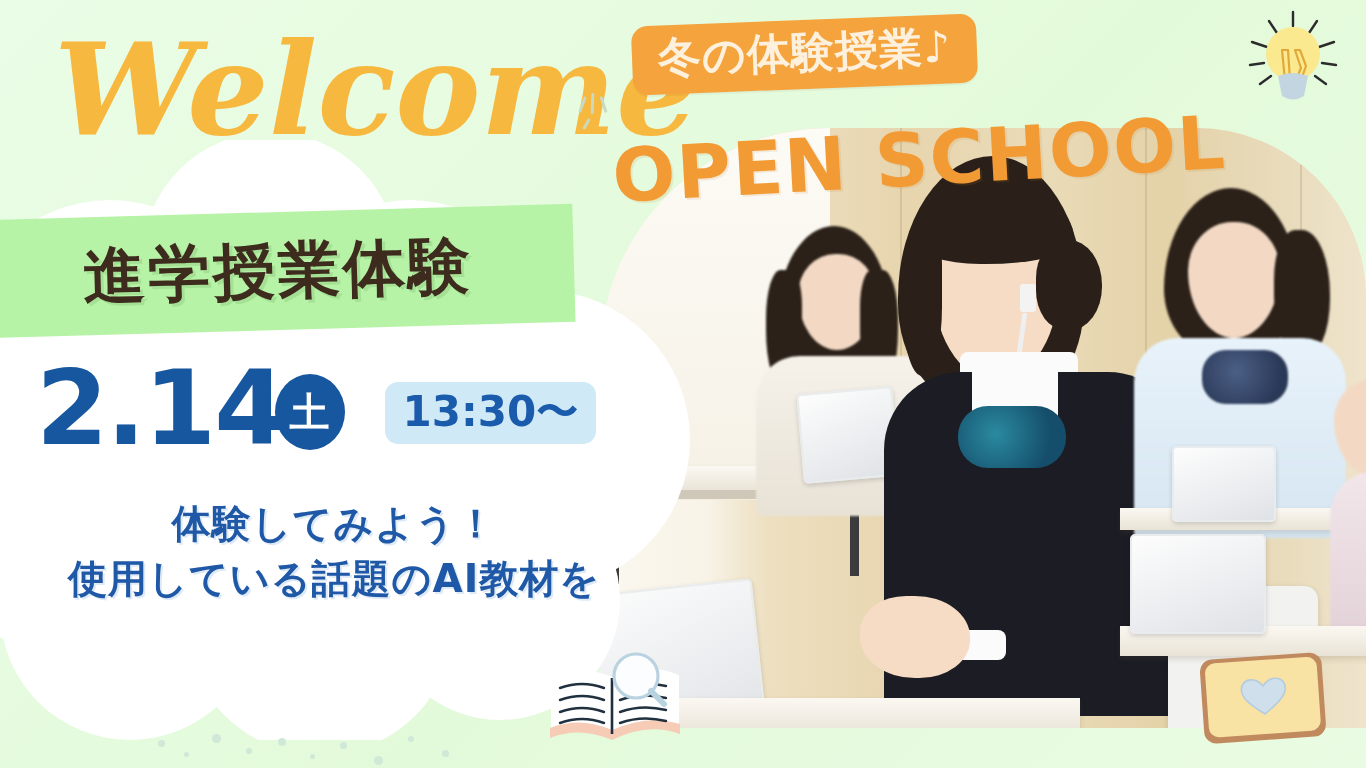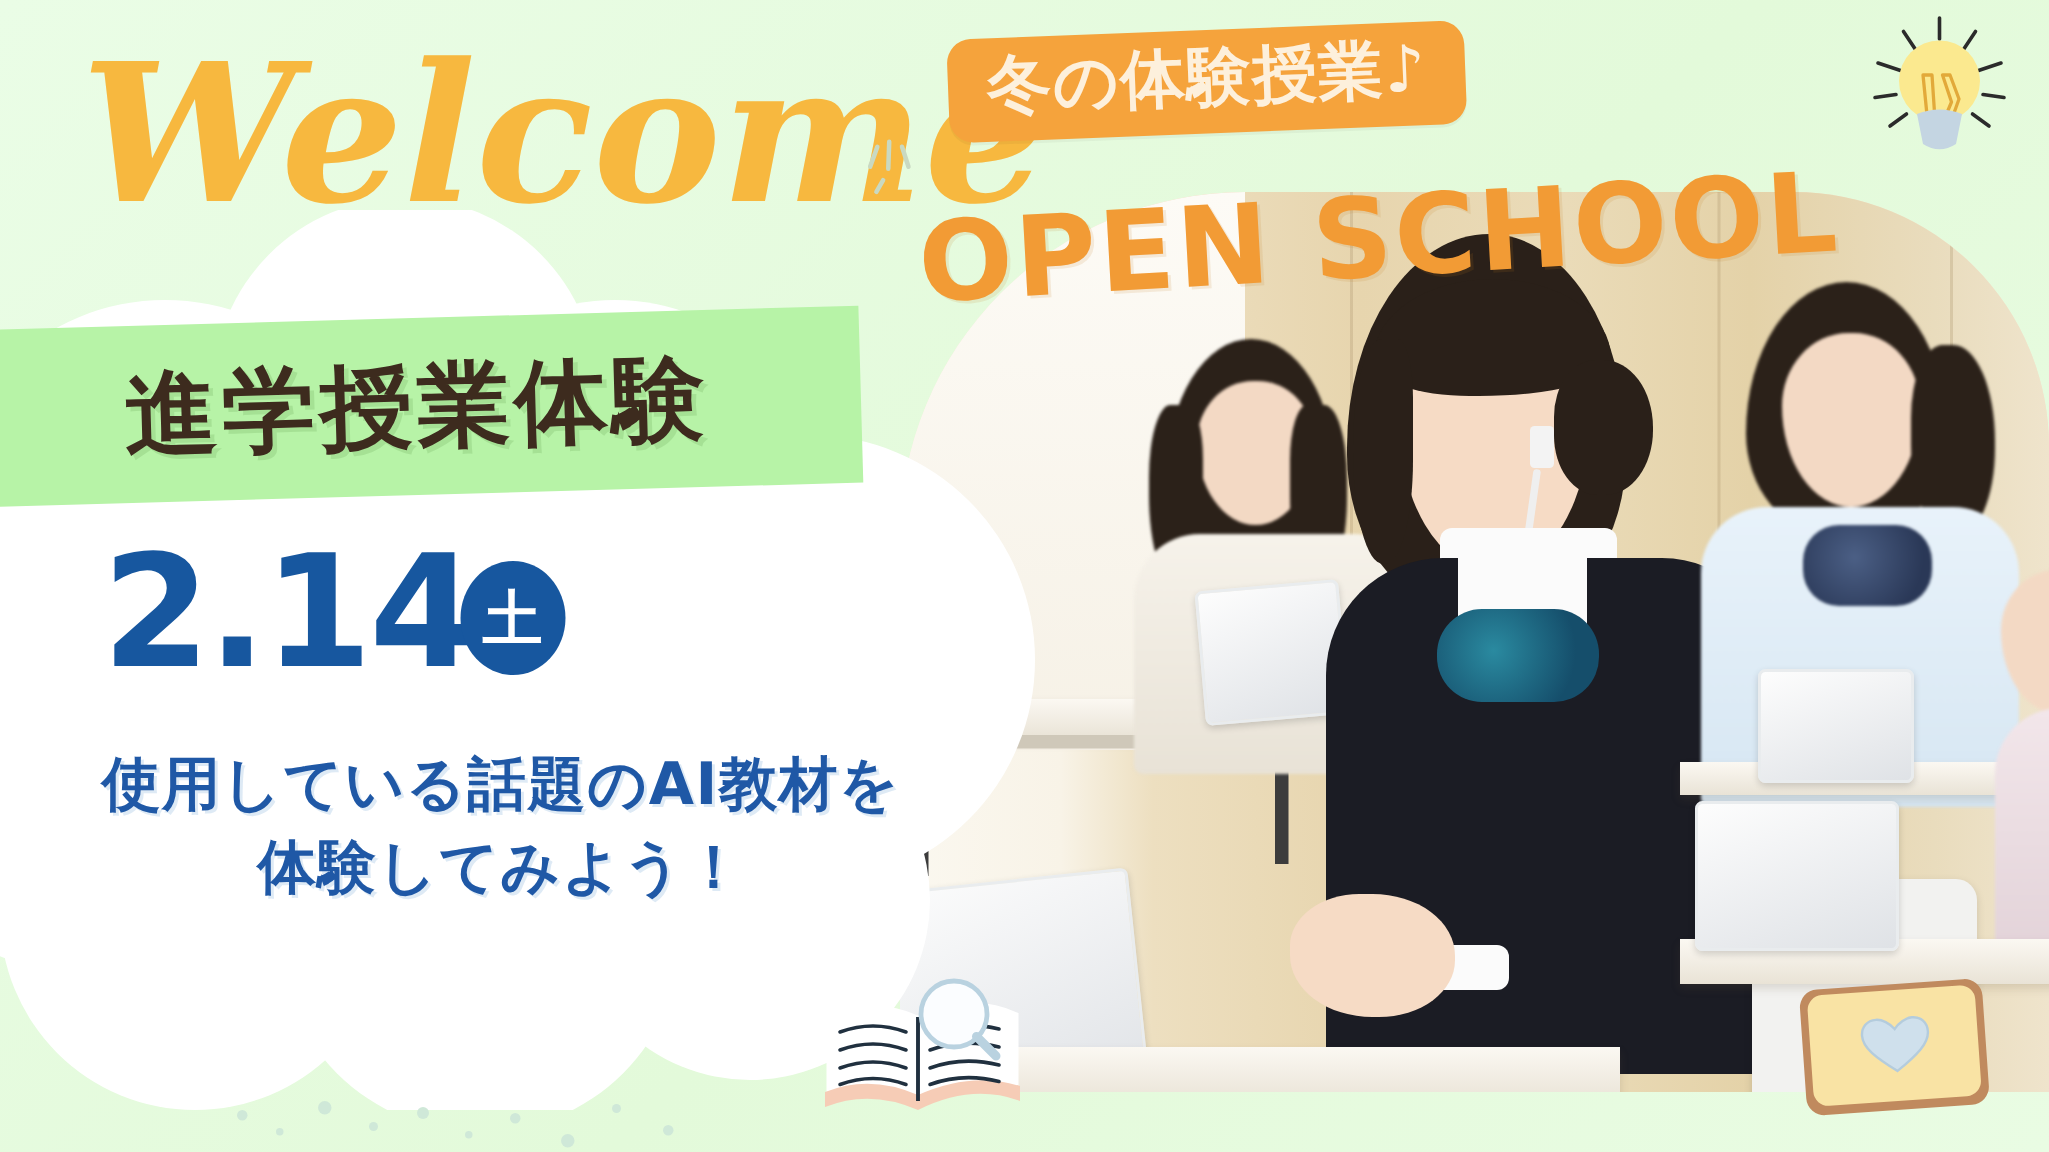--- a/index.html
+++ b/index.html
@@ -129,7 +129,7 @@
 
   
   .date-row{
-    position:absolute;left:68px;top:356px;
+    position:absolute;left:36px;top:356px;
     display:flex;align-items:center;
   }
   .date-big{

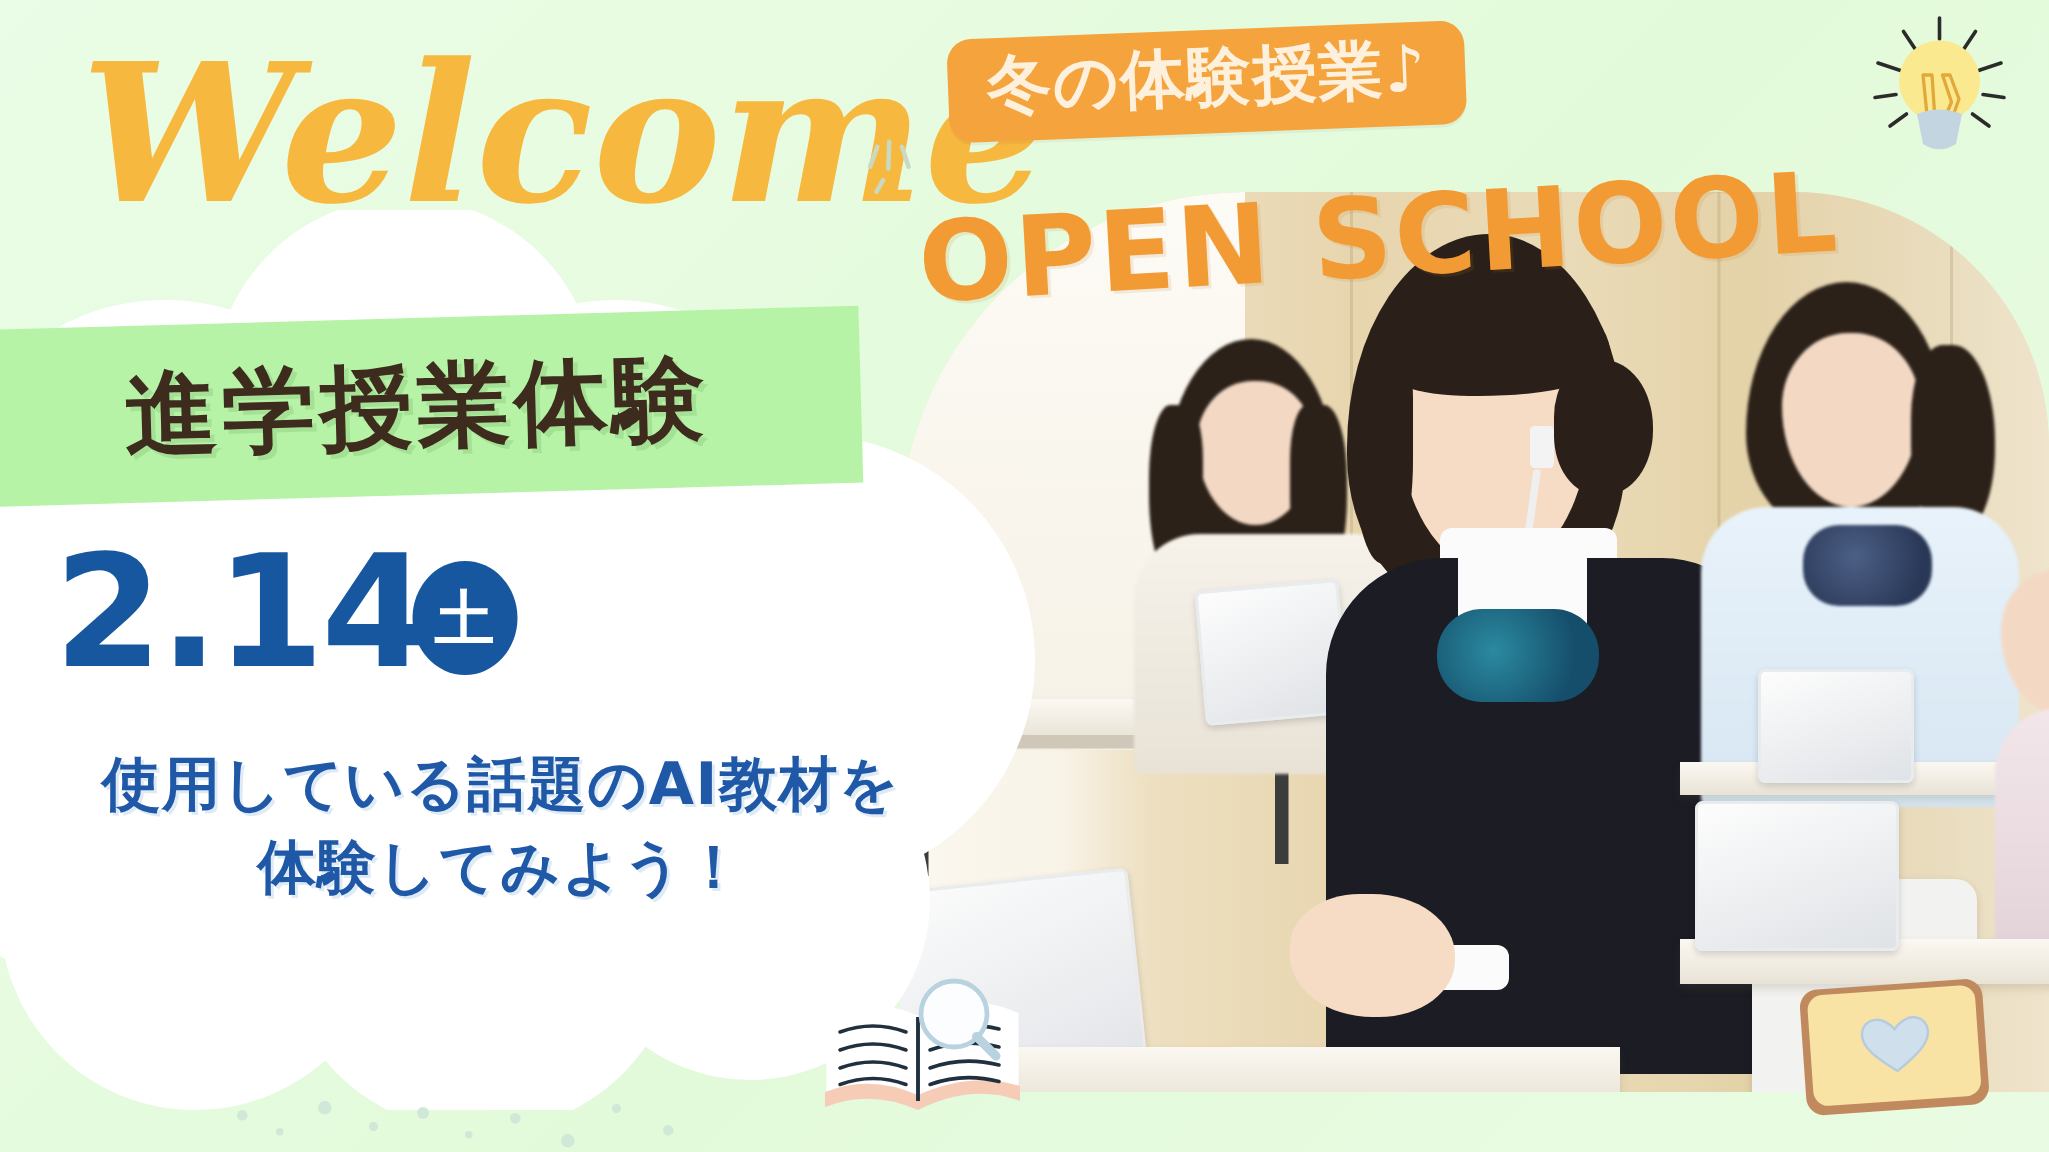--- a/index.html
+++ b/index.html
@@ -304,6 +304,7 @@
   <div class="date-row">
     <div class="date-big">2.14</div>
     <div class="dow-circle">土</div>
+    <div class="time-badge">13:30〜</div>
   </div>
 
   <div class="desc">

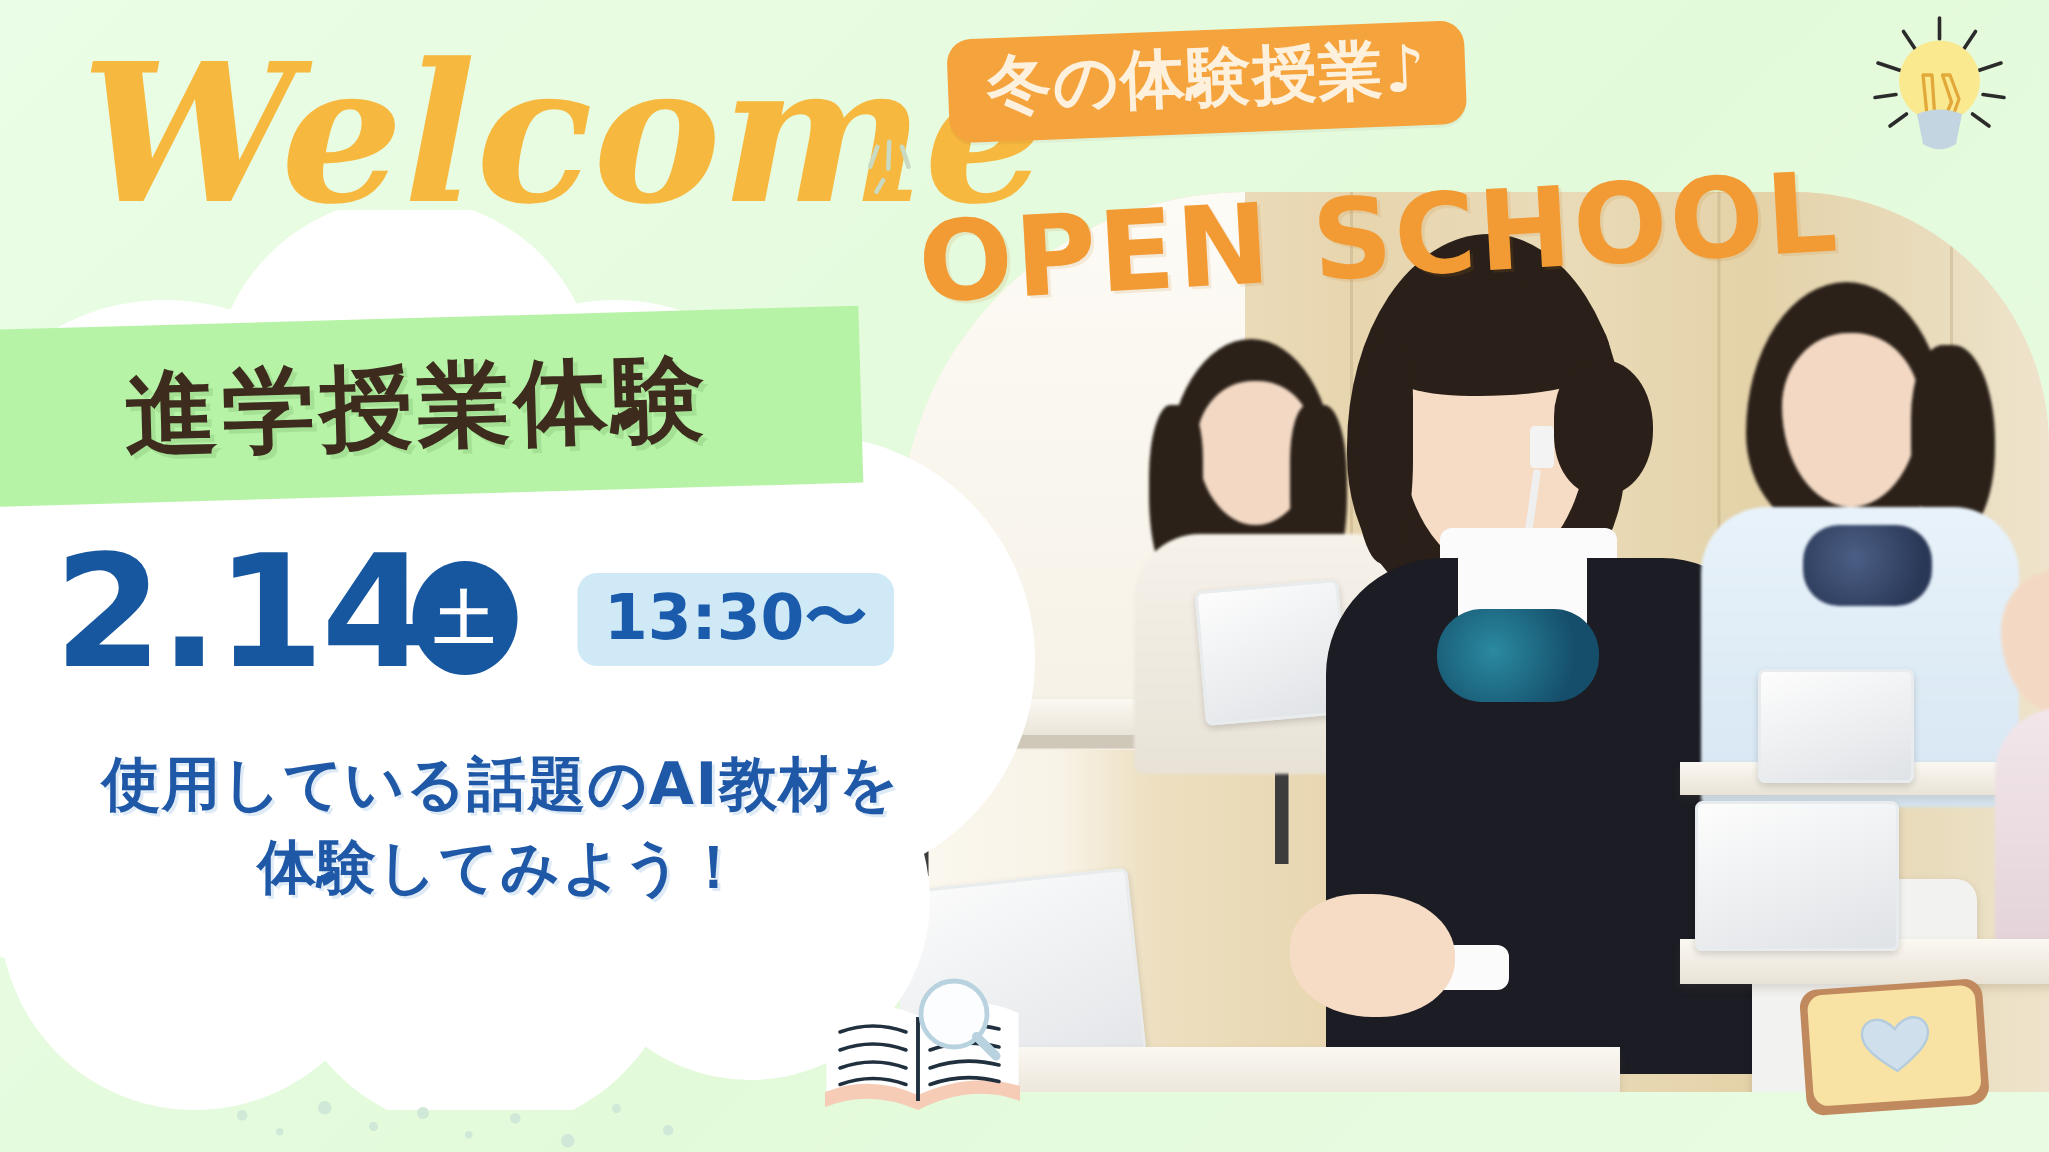--- a/index.html
+++ b/index.html
@@ -308,8 +308,8 @@
   </div>
 
   <div class="desc">
+    <div>体験してみよう！</div>
     <div>使用している話題のAI教材を</div>
-    <div>体験してみよう！</div>
   </div>
 
   <svg class="book-icon" viewBox="0 0 150 108">

